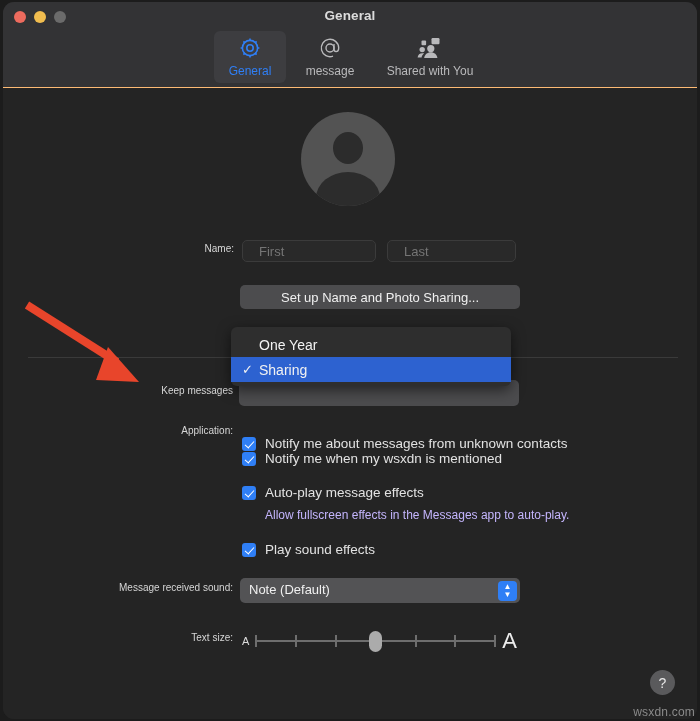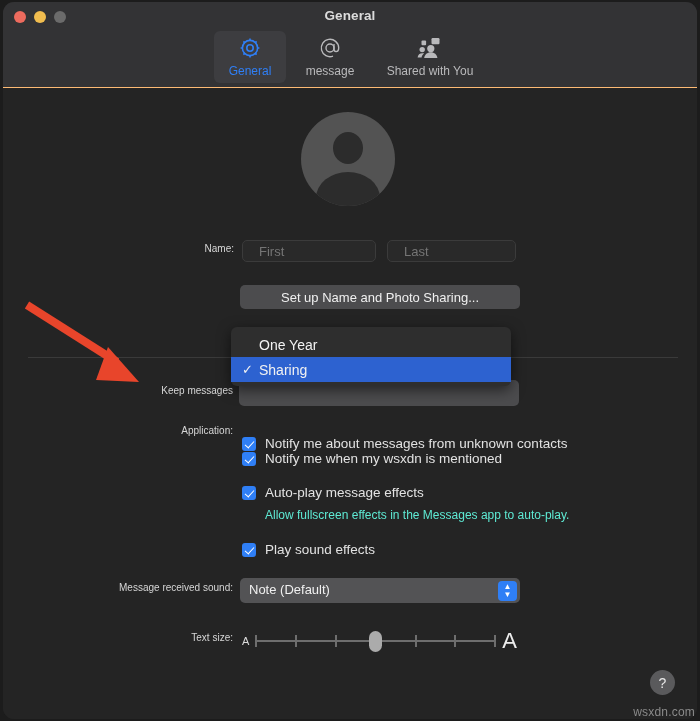--- a/index.html
+++ b/index.html
@@ -255,7 +255,7 @@
     position: absolute;
     left: 262px; top: 420px;
     font-size: 12px;
-    color: #5eead4;
+    color: #c4b5fd;
     white-space: nowrap;
   }
 

